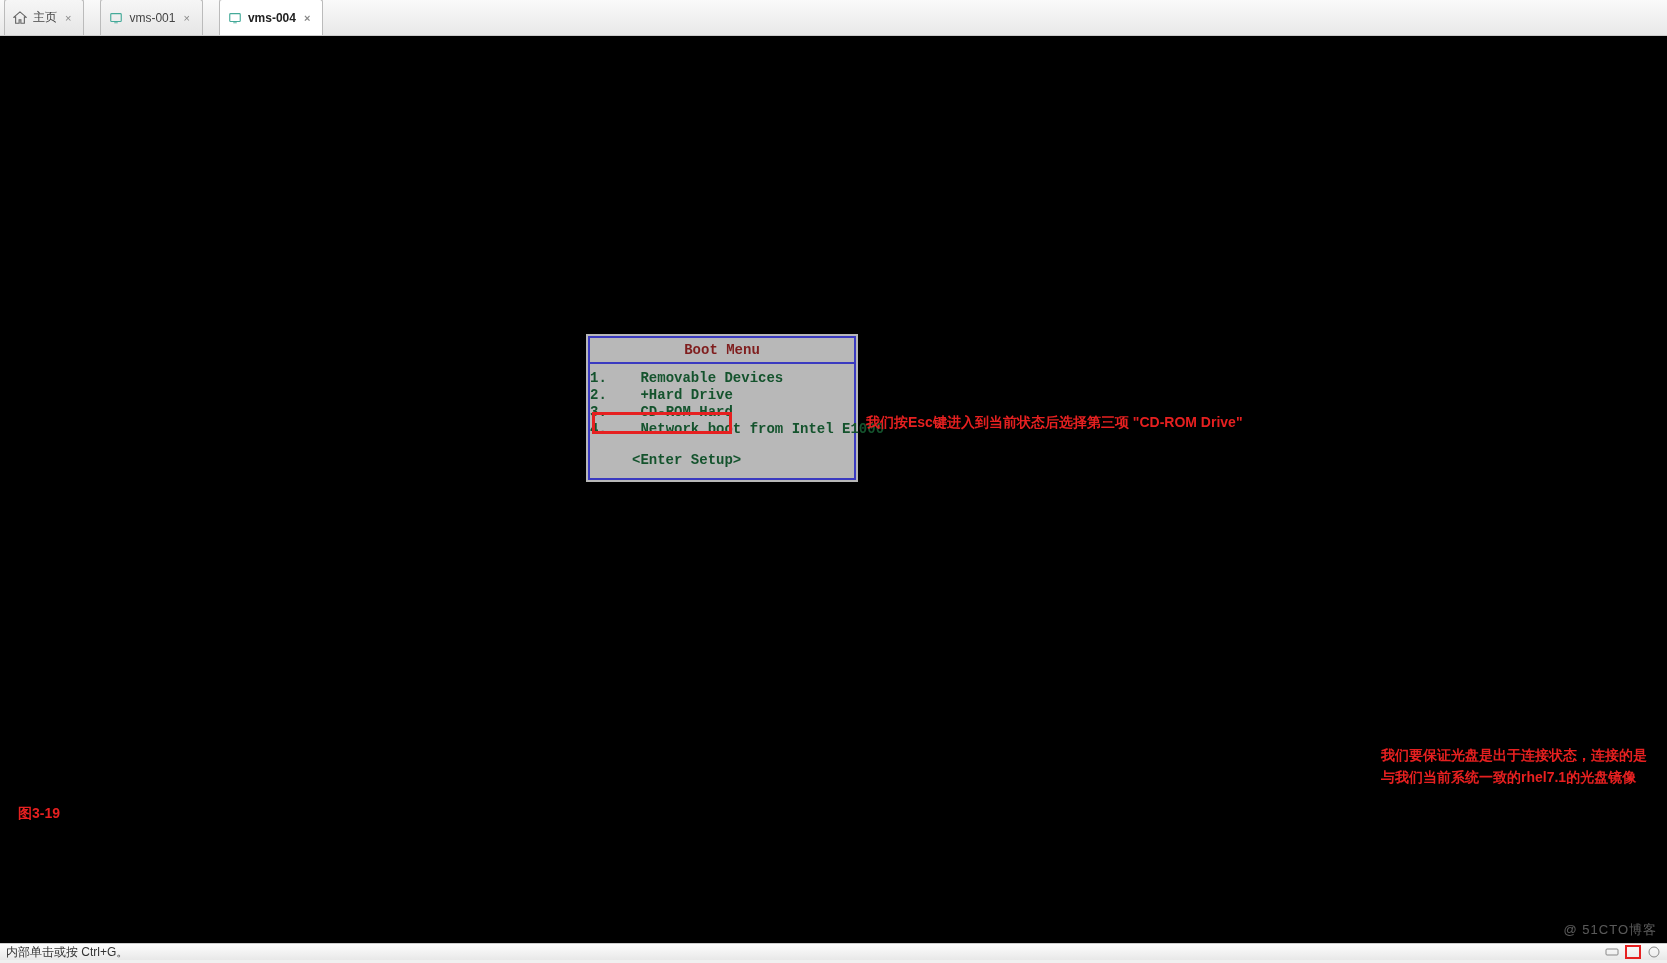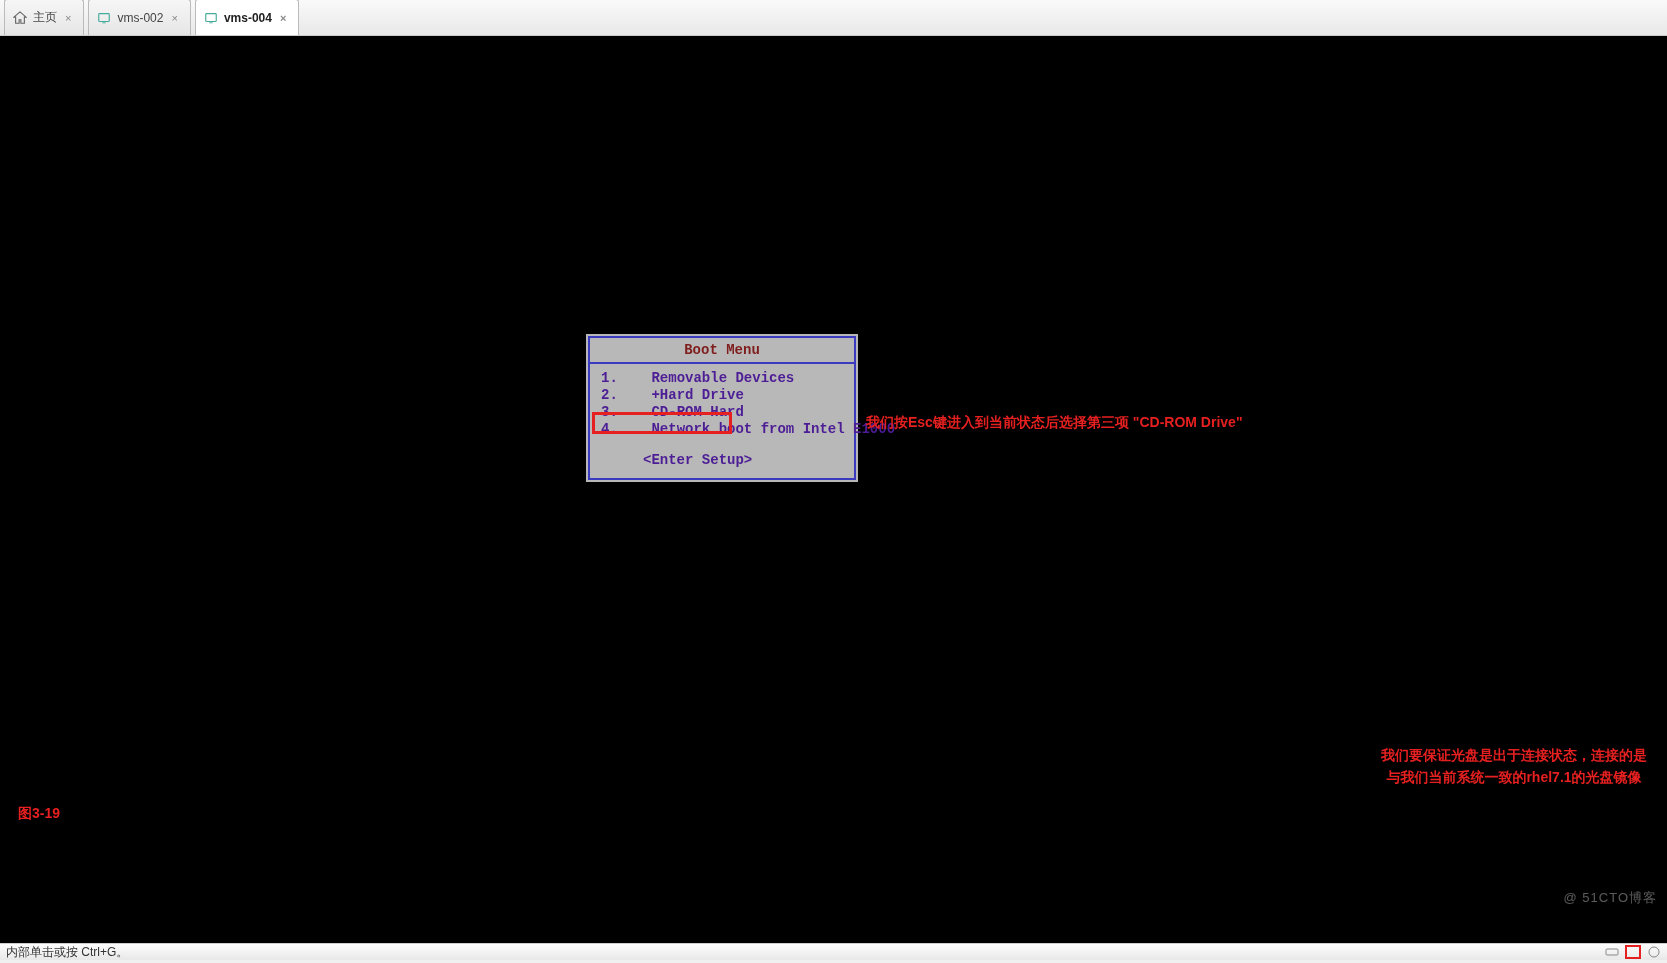--- a/index.html
+++ b/index.html
@@ -31,7 +31,7 @@
       border: 1px solid #bbb;
       border-bottom: none;
       background: linear-gradient(180deg, #f6f6f6, #e6e6e6);
-      margin-right: 4px;
+      margin-right: 16px;
       border-radius: 3px 3px 0 0;
       font-size: 12px;
       color: #444;

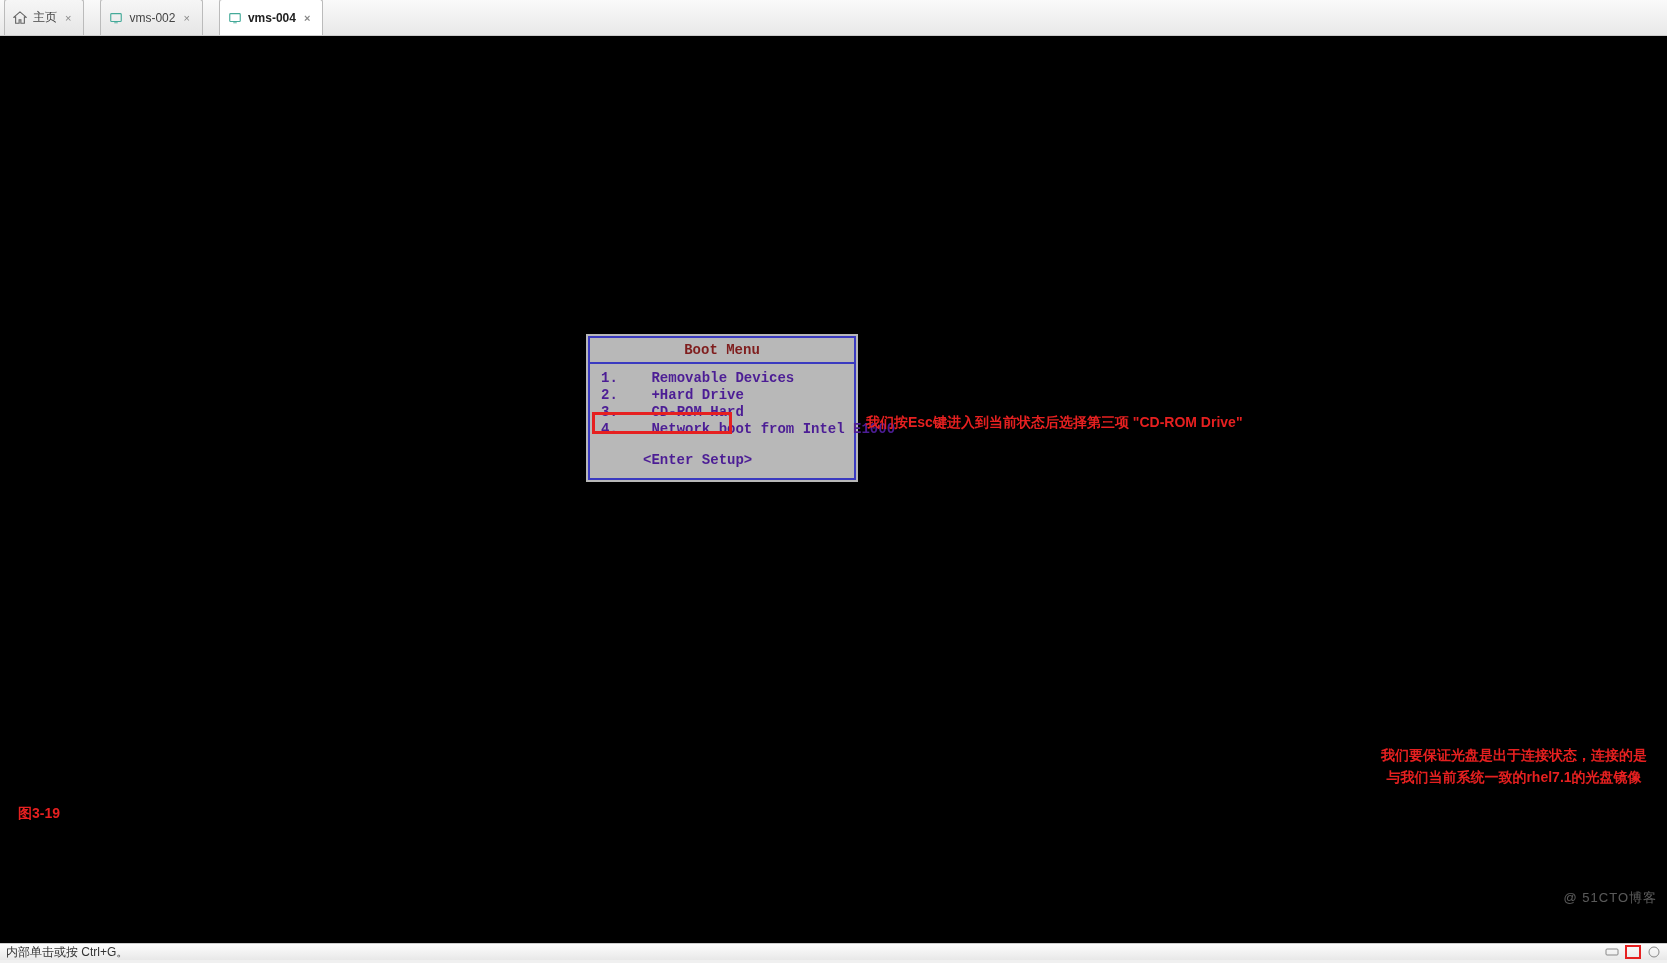--- a/index.html
+++ b/index.html
@@ -189,7 +189,7 @@
           <rect x="6" y="13" width="4" height="1" fill="#4a9"></rect>
         </svg>
     </span>
-    <span>vms-002</span>
+    <span>vms-001</span>
     <span class="tab-close">×</span>
   </div>
   <div class="tab active">

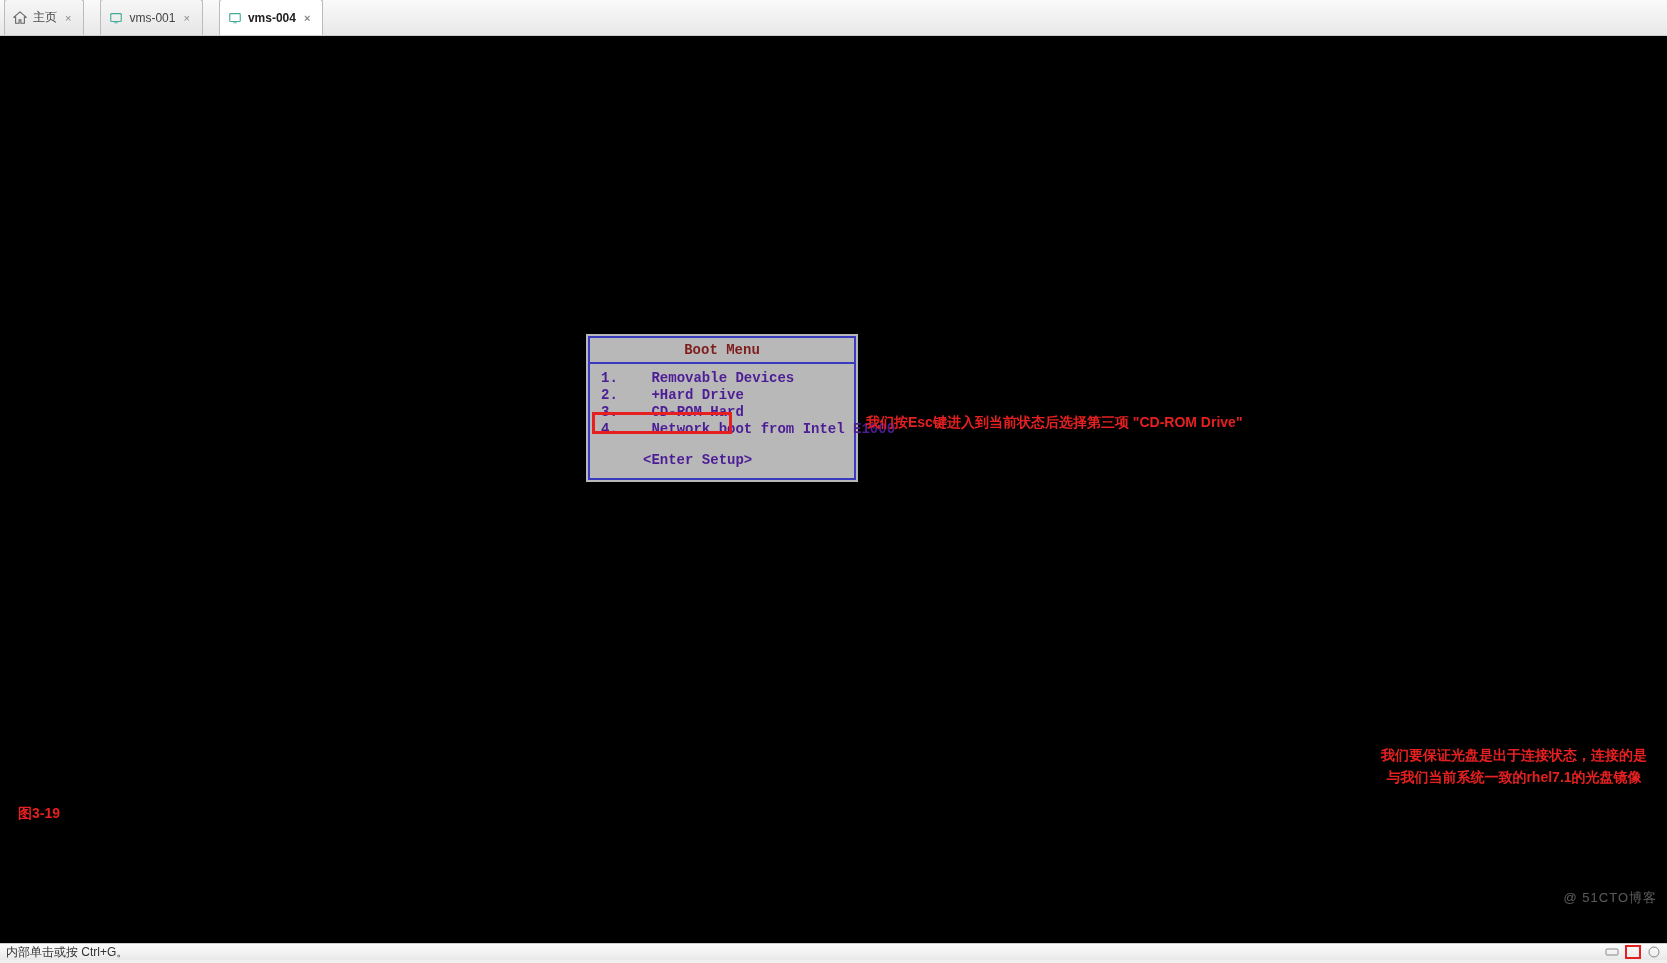--- a/index.html
+++ b/index.html
@@ -86,11 +86,11 @@
       border-bottom: 2px solid #3a3ac0;
     }
     .boot-menu-body {
-      padding: 6px 8px 10px 11px;
+      padding: 6px 8px 10px 0;
       font-family: "Courier New", monospace;
       font-size: 14px;
       font-weight: bold;
-      color: #4c1d95;
+      color: #14532d;
       background: #b8b8b8;
     }
     .boot-item {

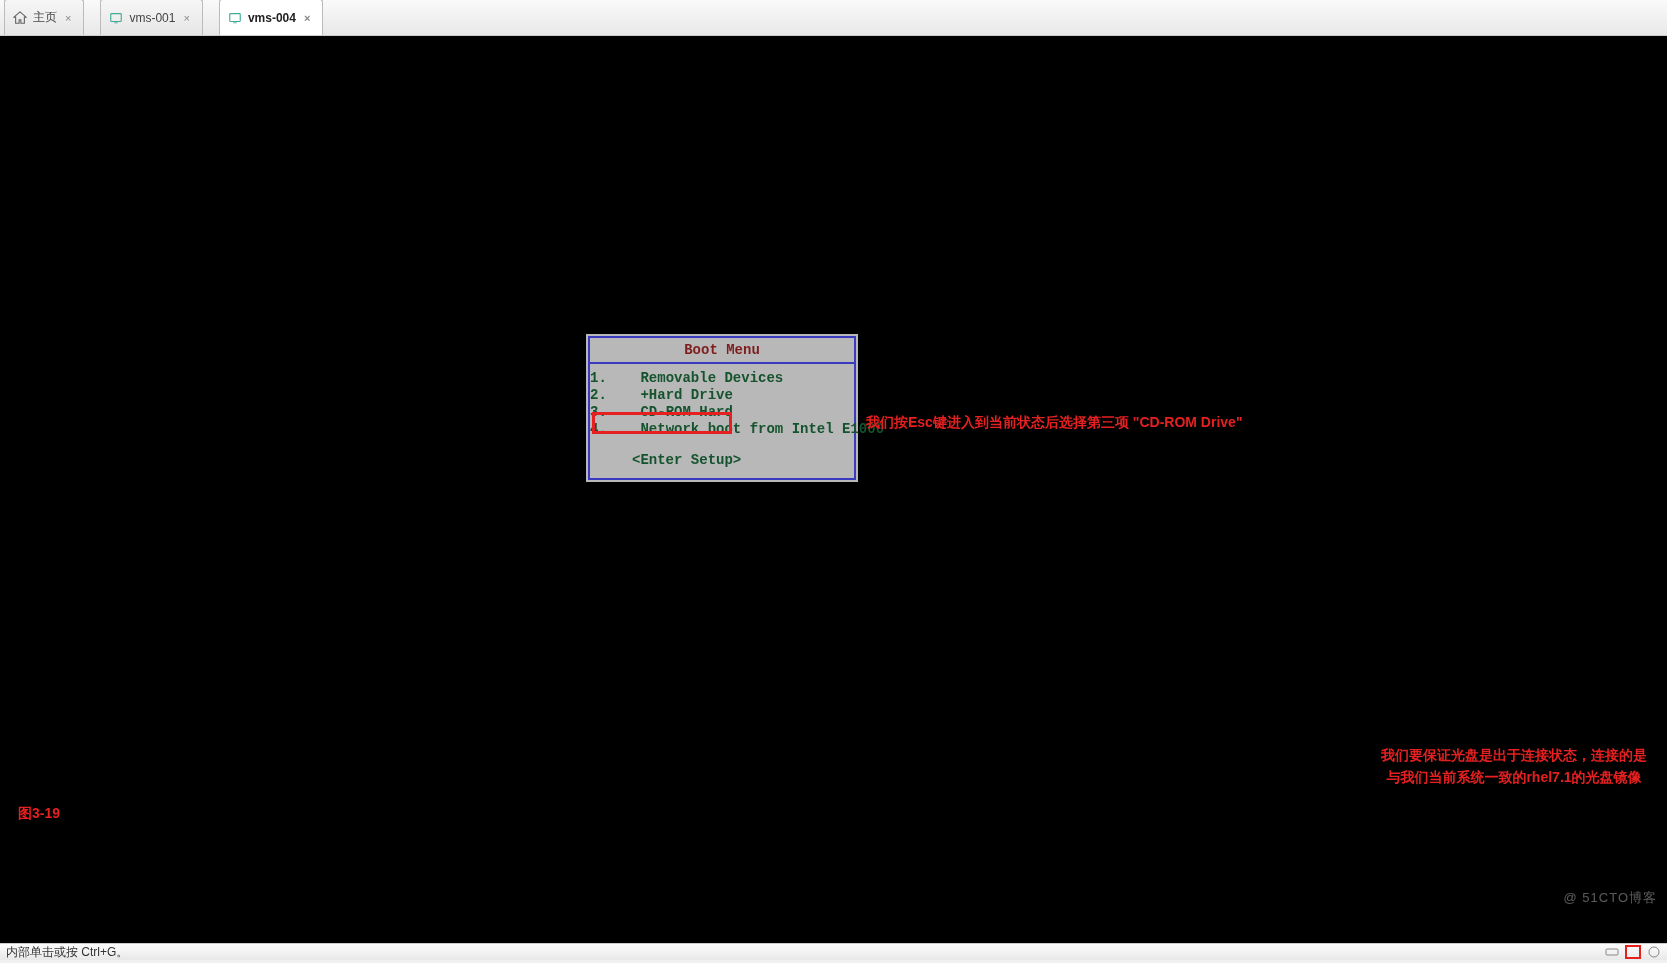--- a/index.html
+++ b/index.html
@@ -126,7 +126,7 @@
     .annotation-bottom {
       right: 20px;
       top: 708px;
-      text-align: center;
+      text-align: left;
       margin-left: 9px;
     }
     .annotation-caption {

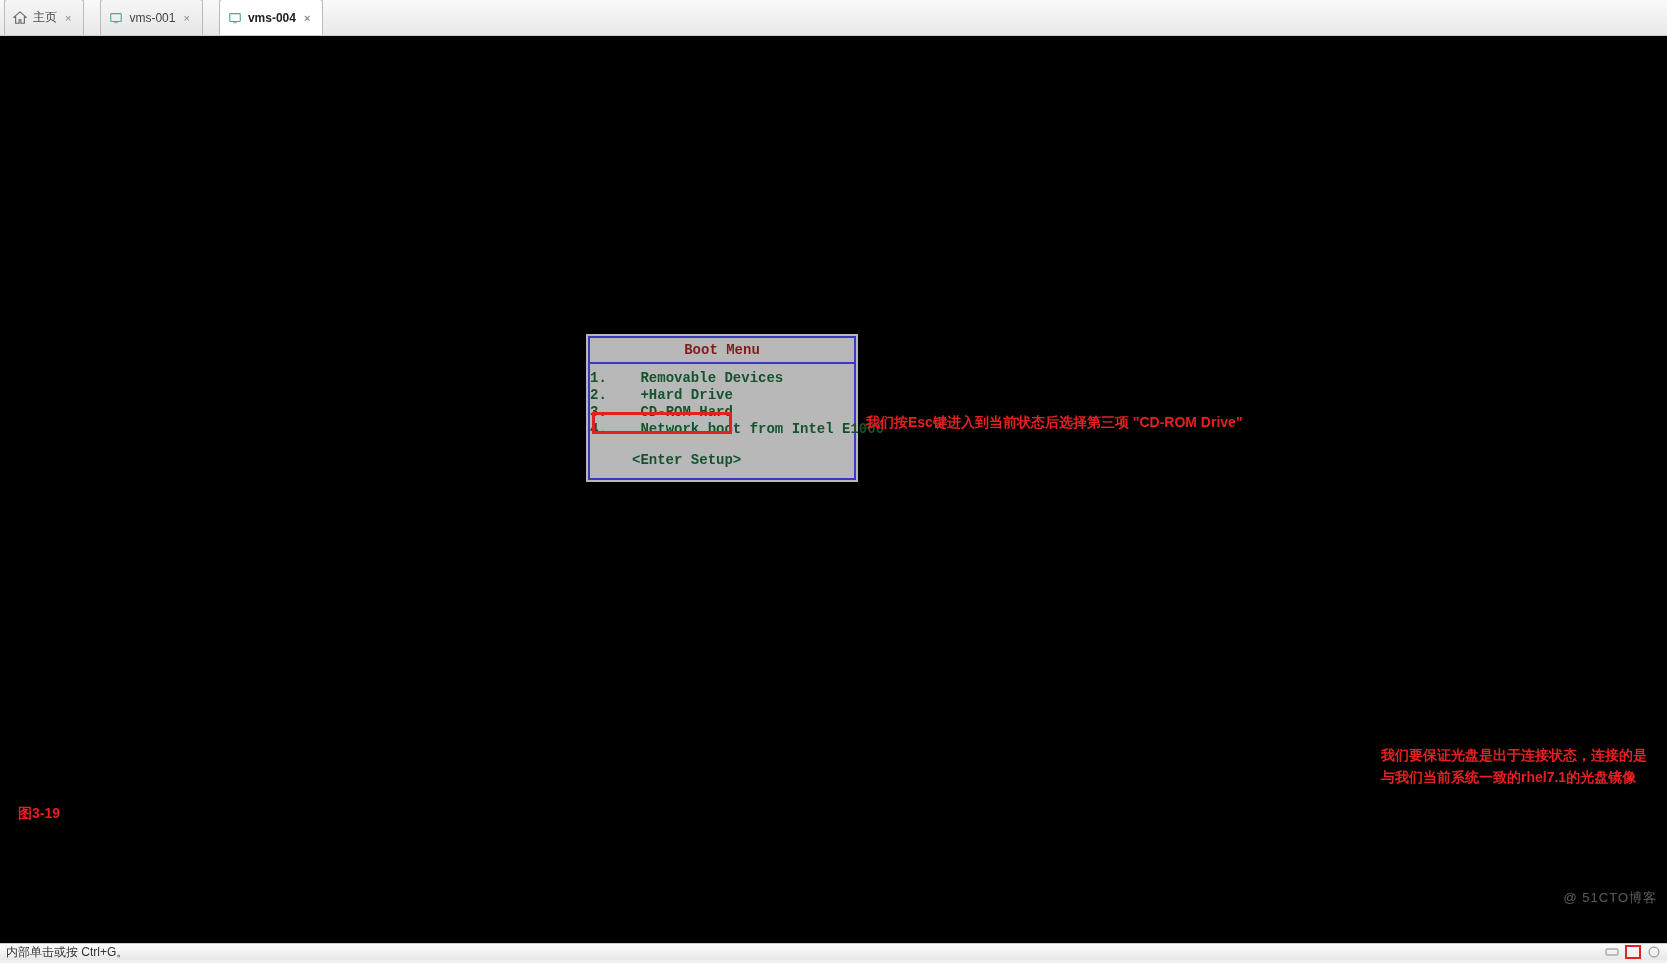--- a/index.html
+++ b/index.html
@@ -152,7 +152,7 @@
     .watermark {
       position: absolute;
       right: 10px;
-      bottom: 36px;
+      bottom: 4px;
       color: rgba(255,255,255,0.35);
       font-size: 13px;
       letter-spacing: 1px;

